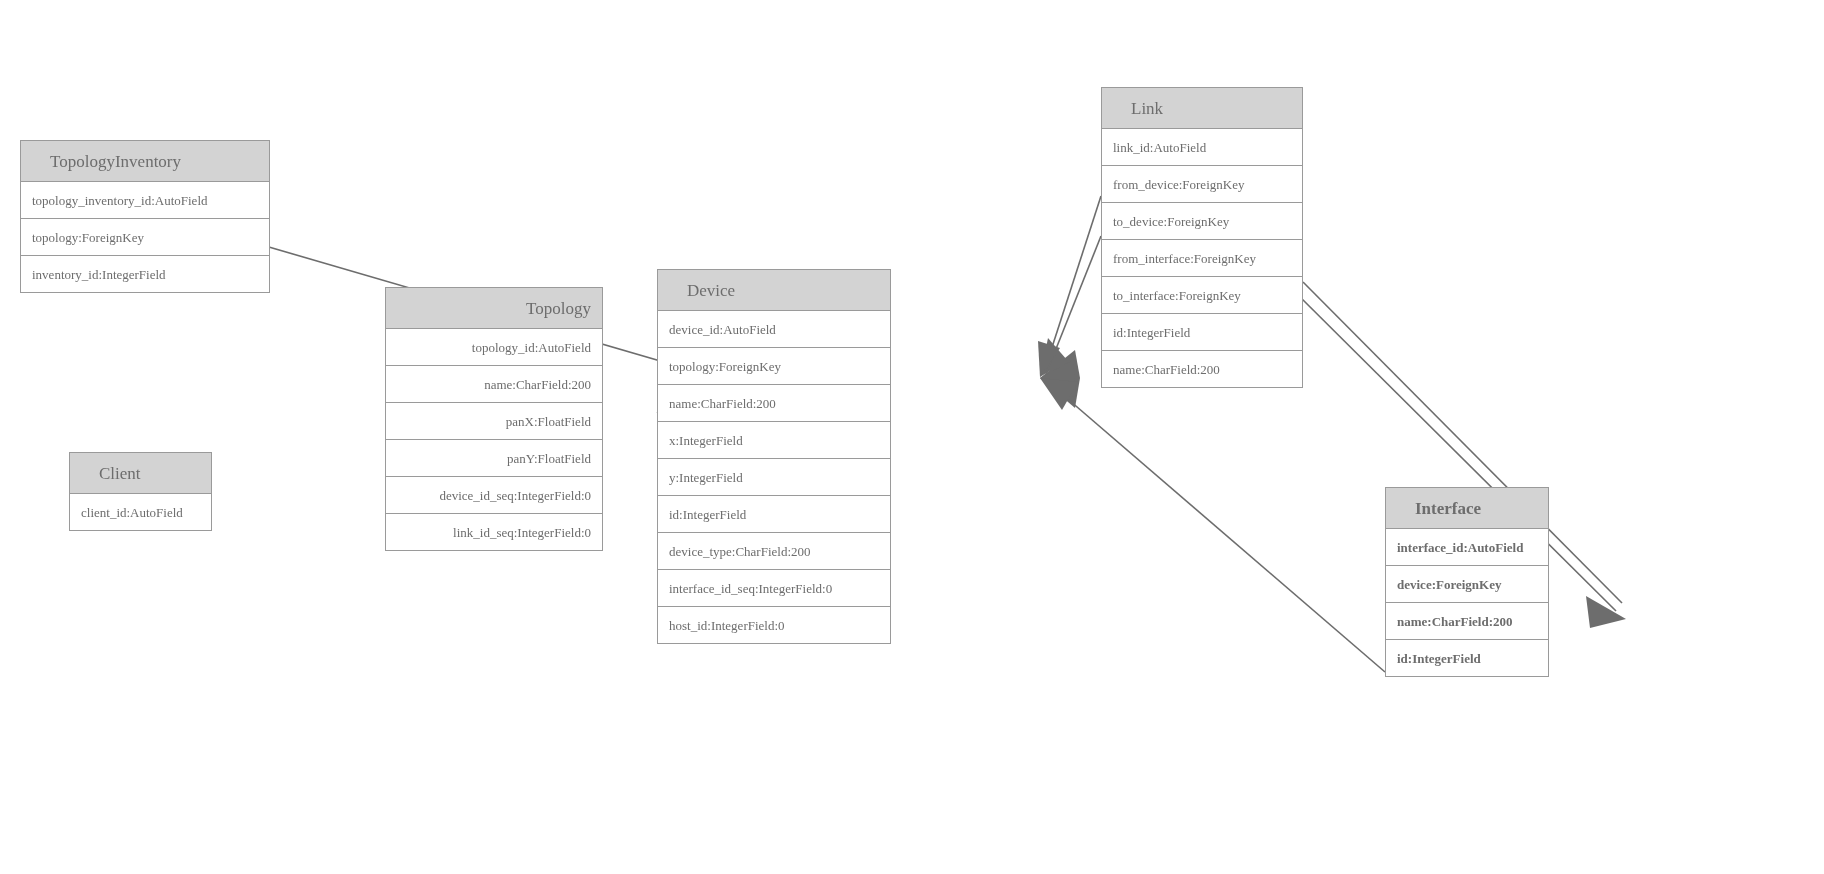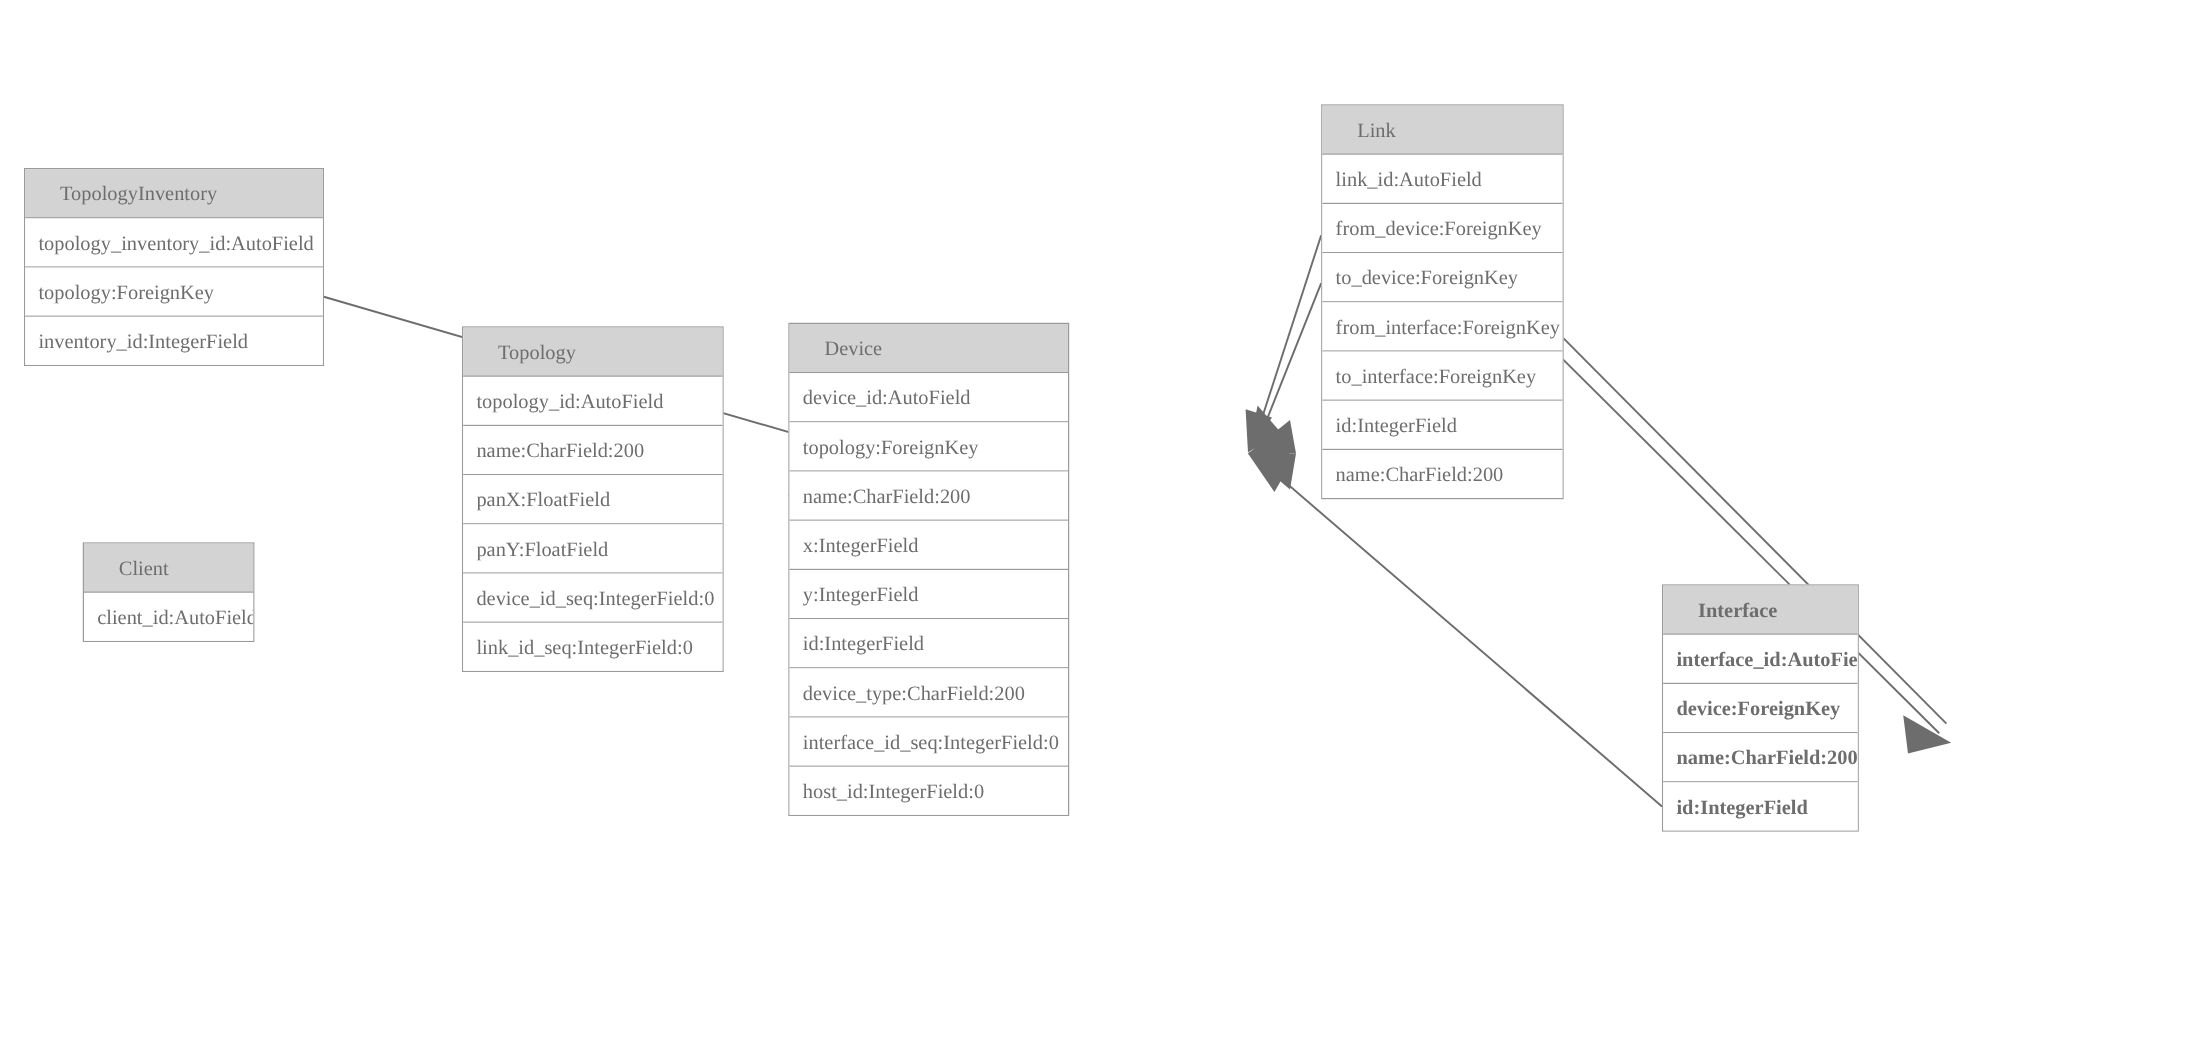--- a/index.html
+++ b/index.html
@@ -43,7 +43,7 @@
   }
   .entity-field {
     color: #6d6d6d;
-    font-size: 17px;
+    font-size: 13px;
     line-height: 1;
     padding: 12px 11px 11px 11px;
     border-bottom: 1px solid #9a9a9a;

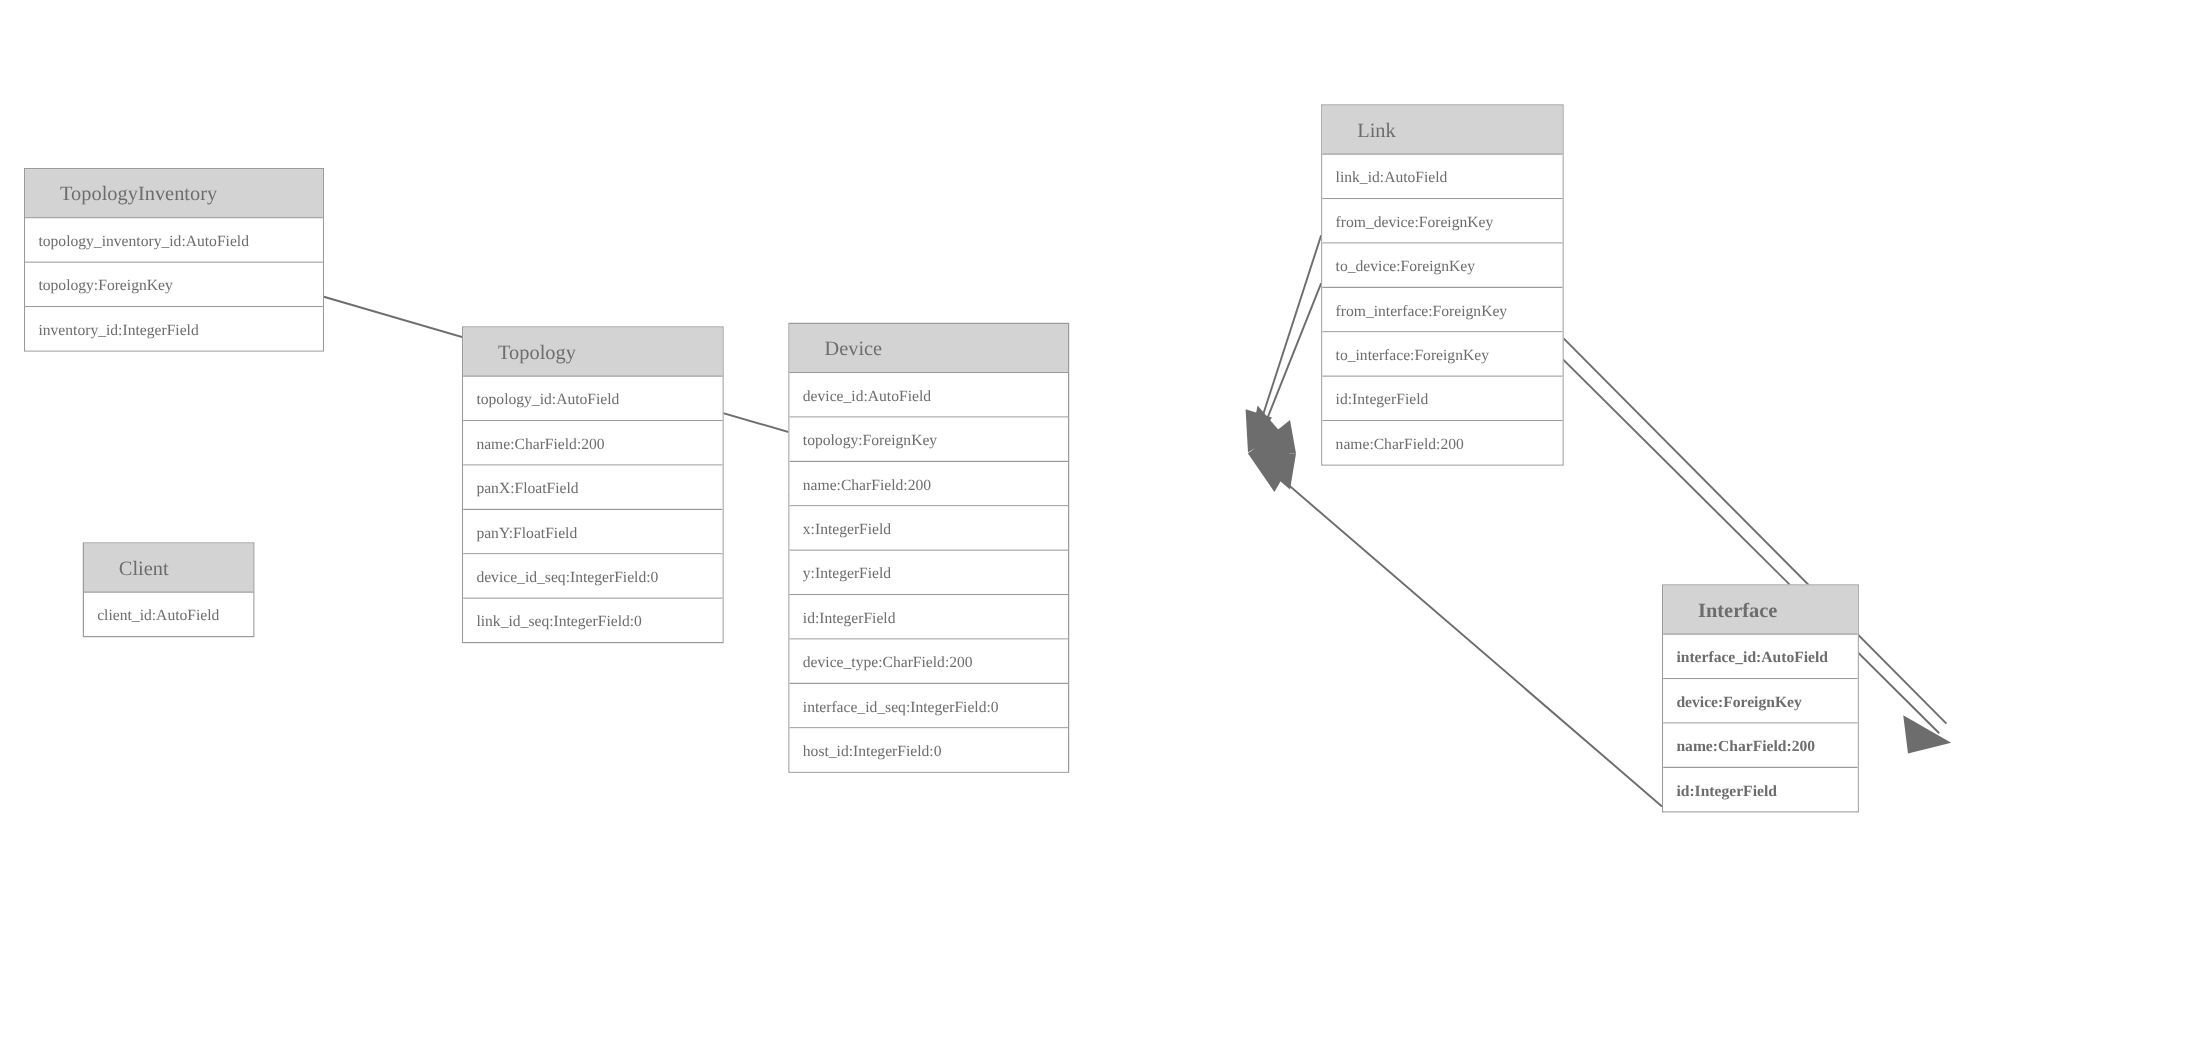--- a/index.html
+++ b/index.html
@@ -115,7 +115,7 @@
         <div class="entity-title">Client</div>
         <div class="entity-field">client_id:AutoField</div>
       </div>
-      <div class="entity" style="left: 385px; top: 272px; width: 218px;">
+      <div class="entity" style="left: 385px; top: 287px; width: 218px; text-align: right;">
         <div class="entity-title">Topology</div>
         <div class="entity-field">topology_id:AutoField</div>
         <div class="entity-field">name:CharField:200</div>

